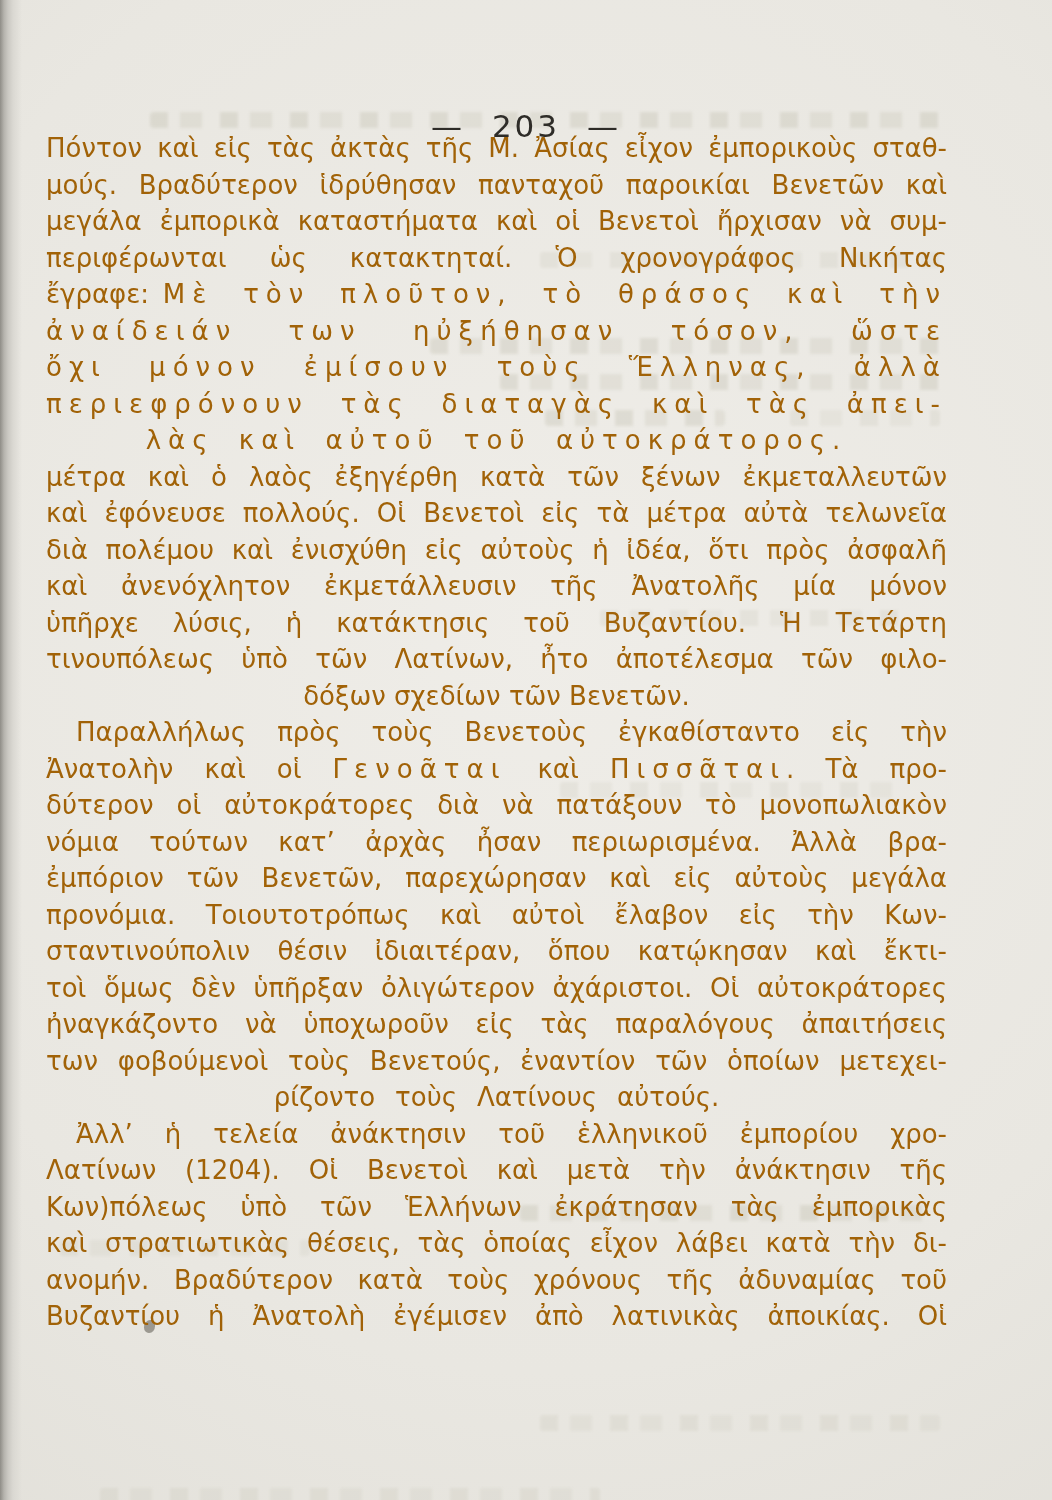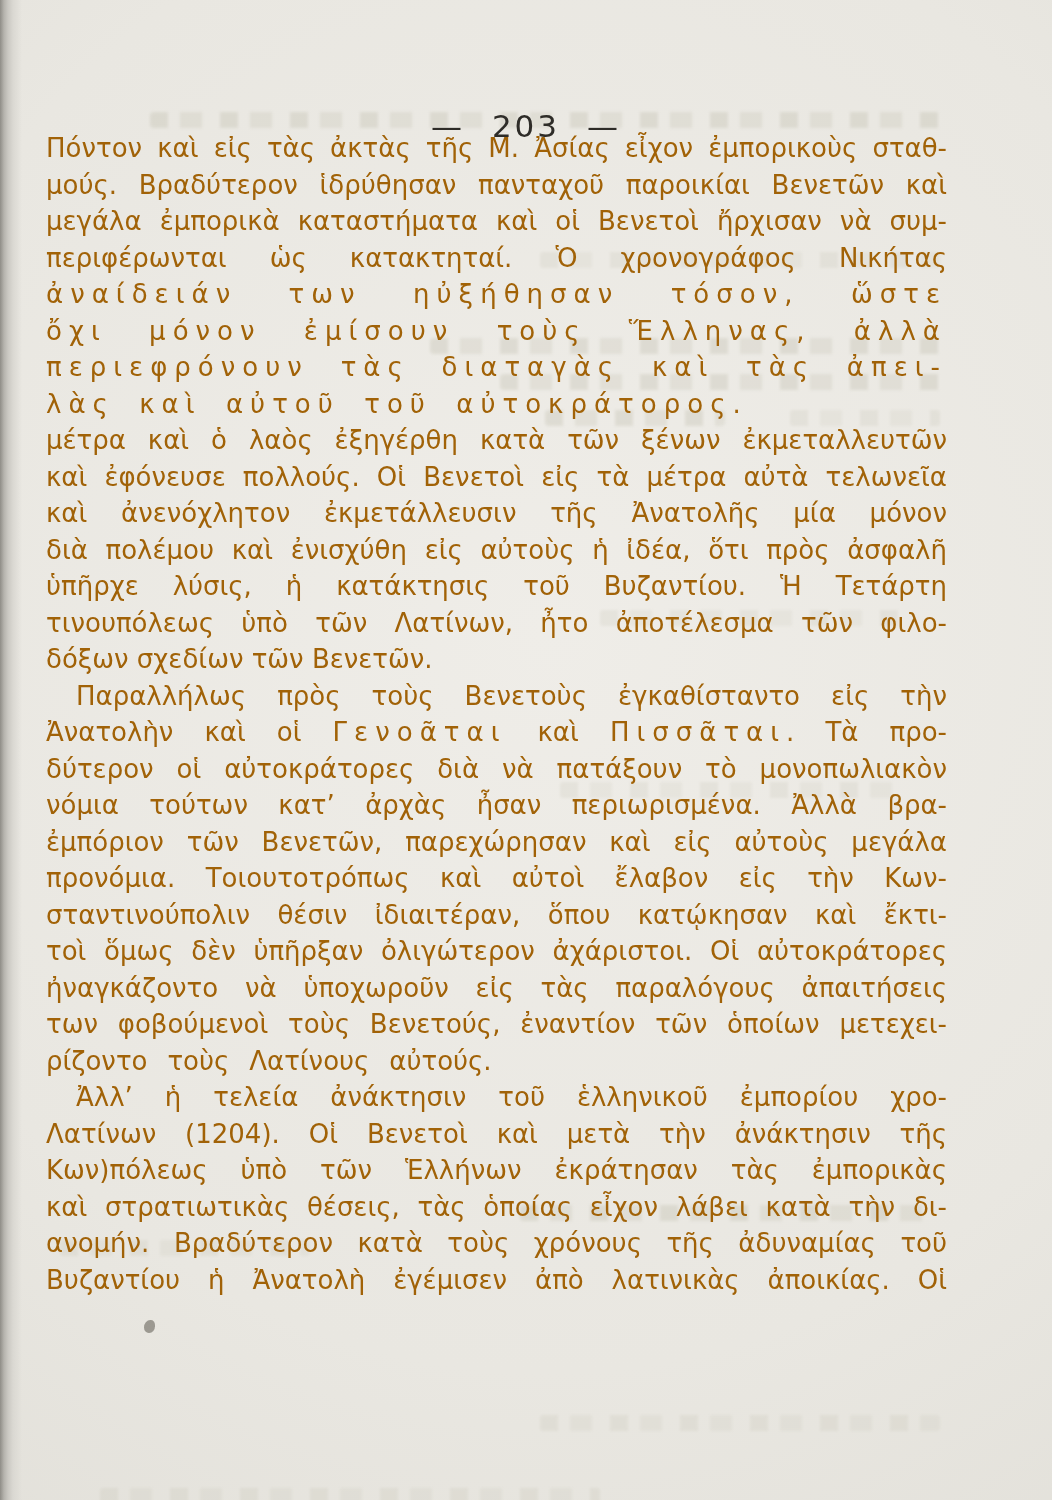--- a/index.html
+++ b/index.html
@@ -82,6 +82,7 @@
     <div class="line fill"><span>μούς. Βραδύτερον ἱδρύθησαν πανταχοῦ παροικίαι Βενετῶν καὶ</span></div>
     <div class="line fill"><span>μεγάλα ἐμπορικὰ καταστήματα καὶ οἱ Βενετοὶ ἤρχισαν νὰ συμ-</span></div>
     <div class="line fill"><span>περιφέρωνται ὡς κατακτηταί. Ὁ χρονογράφος Νικήτας</span></div>
+    <div class="line fill"><span>ἔγραφε: </span><span class="sp">Μὲ τὸν πλοῦτον, τὸ θράσος καὶ τὴν</span></div>
     <div class="line fill sp"><span>ἀναίδειάν των ηὐξήθησαν τόσον, ὥστε</span></div>
     <div class="line fill sp"><span>ὄχι μόνον ἐμίσουν τοὺς Ἕλληνας, ἀλλὰ</span></div>
     <div class="line fill sp"><span>περιεφρόνουν τὰς διαταγὰς καὶ τὰς ἀπει-</span></div>

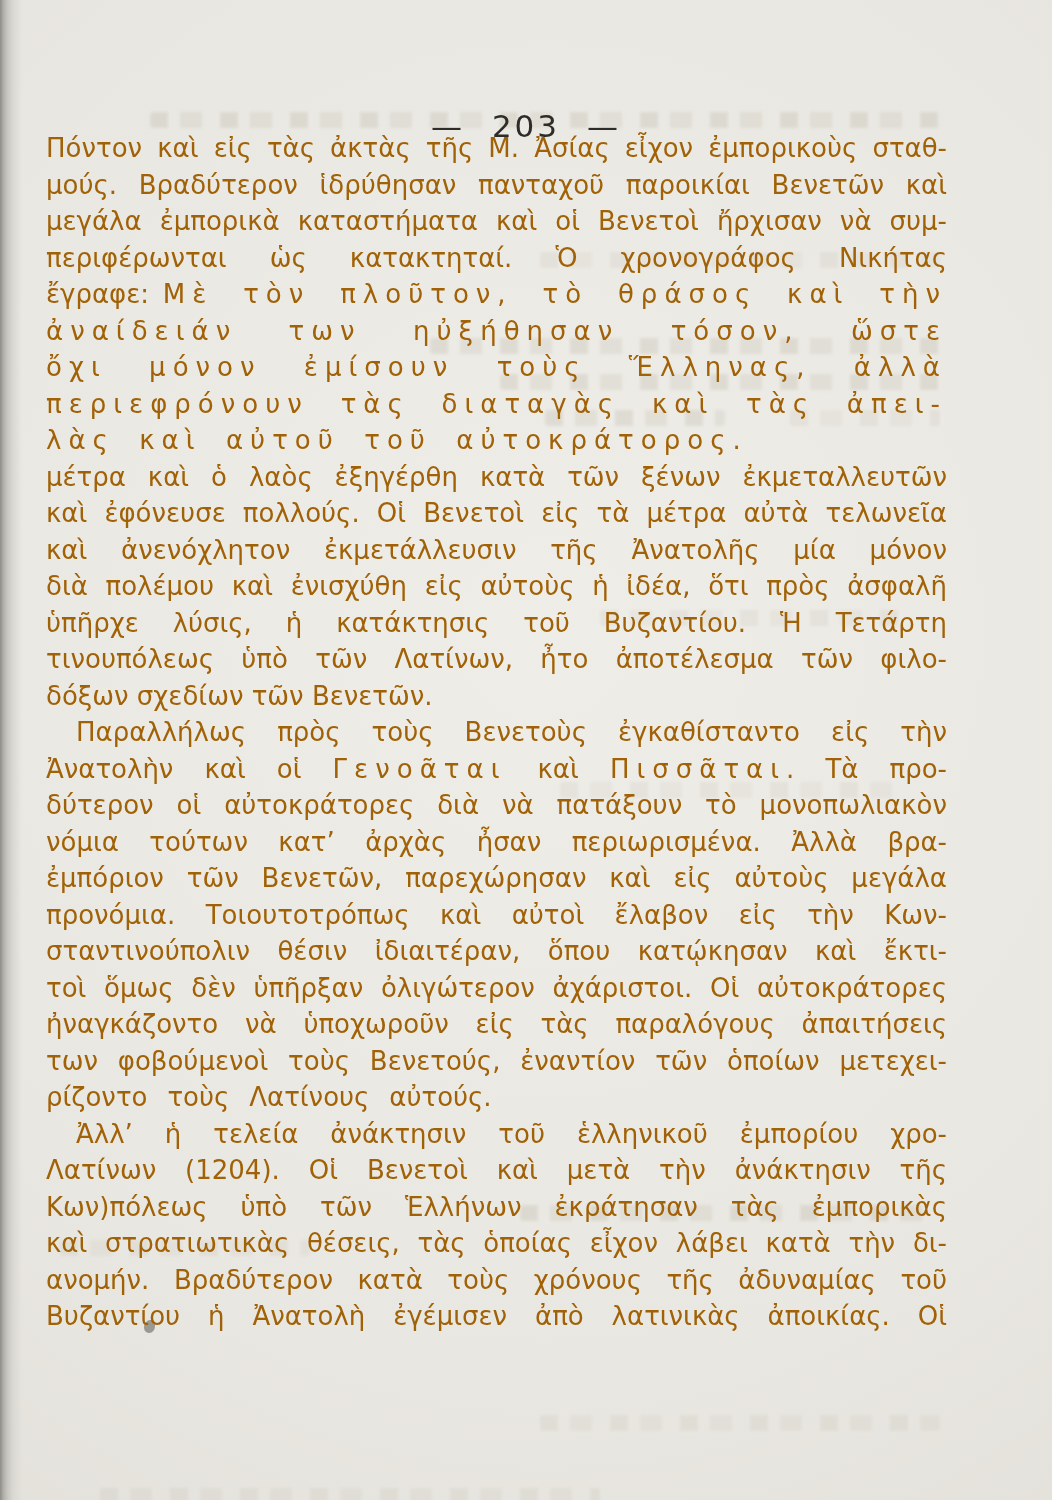--- a/index.html
+++ b/index.html
@@ -33,7 +33,7 @@
   }
   .line { min-height: 36.5px; max-height: 36.5px; overflow: hidden; }
   .fill { text-align: justify; text-align-last: justify; }
-  .left { text-align: left; }
+  .left { text-align: center; }
   .indent { text-indent: 30px; }
   .sp   { letter-spacing: 0.27em; word-spacing: 0.35em; }
   .wide { word-spacing: 0.45em; }

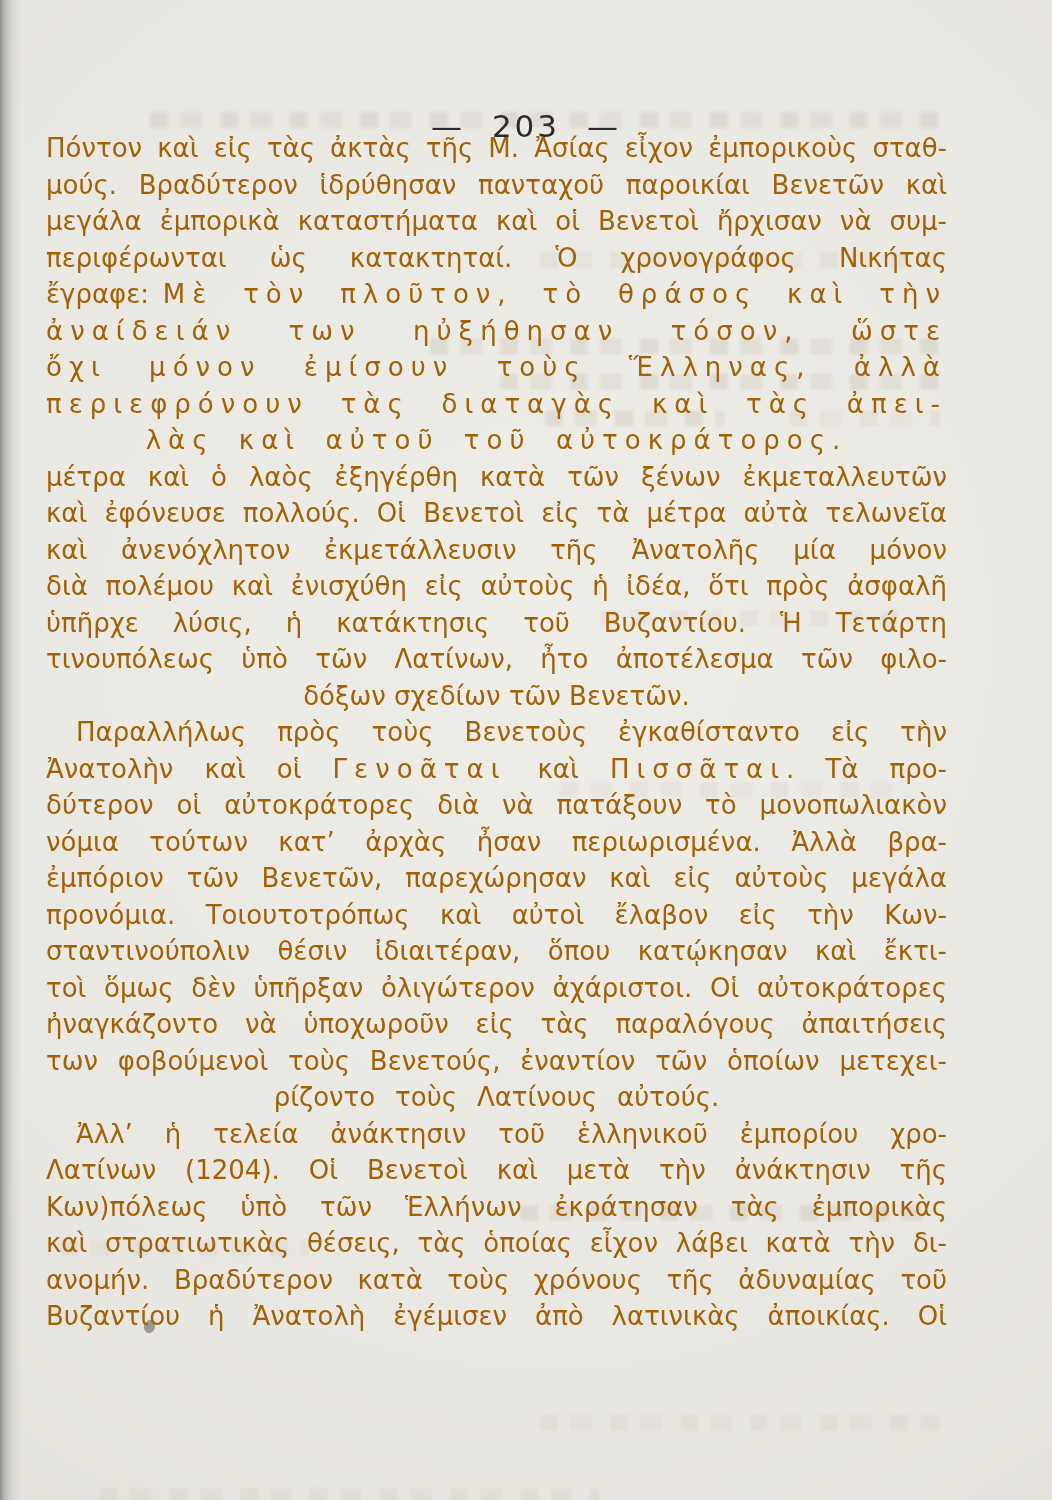--- a/index.html
+++ b/index.html
@@ -89,8 +89,8 @@
     <div class="line left sp"><span>λὰς καὶ αὐτοῦ τοῦ αὐτοκράτορος.</span></div>
     <div class="line fill"><span>μέτρα καὶ ὁ λαὸς ἐξηγέρθη κατὰ τῶν ξένων ἐκμεταλλευτῶν</span></div>
     <div class="line fill"><span>καὶ ἐφόνευσε πολλούς. Οἱ Βενετοὶ εἰς τὰ μέτρα αὐτὰ τελωνεῖα</span></div>
+    <div class="line fill"><span>διὰ πολέμου καὶ ἐνισχύθη εἰς αὐτοὺς ἡ ἰδέα, ὅτι πρὸς ἀσφαλῆ</span></div>
     <div class="line fill"><span>καὶ ἀνενόχλητον ἐκμετάλλευσιν τῆς Ἀνατολῆς μία μόνον</span></div>
-    <div class="line fill"><span>διὰ πολέμου καὶ ἐνισχύθη εἰς αὐτοὺς ἡ ἰδέα, ὅτι πρὸς ἀσφαλῆ</span></div>
     <div class="line fill"><span>ὑπῆρχε λύσις, ἡ κατάκτησις τοῦ Βυζαντίου. Ἡ Τετάρτη</span></div>
     <div class="line fill"><span>τινουπόλεως ὑπὸ τῶν Λατίνων, ἦτο ἀποτέλεσμα τῶν φιλο-</span></div>
     <div class="line left"><span>δόξων σχεδίων τῶν Βενετῶν.</span></div>

